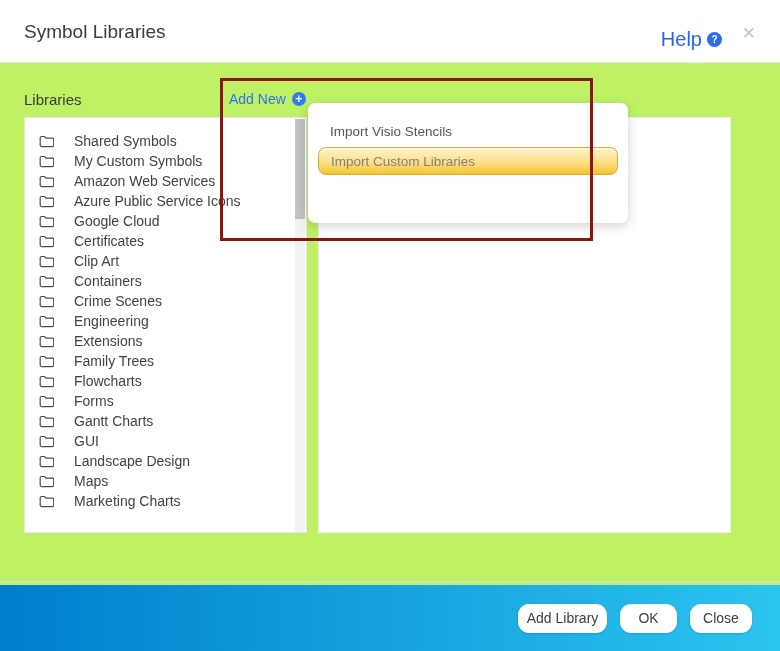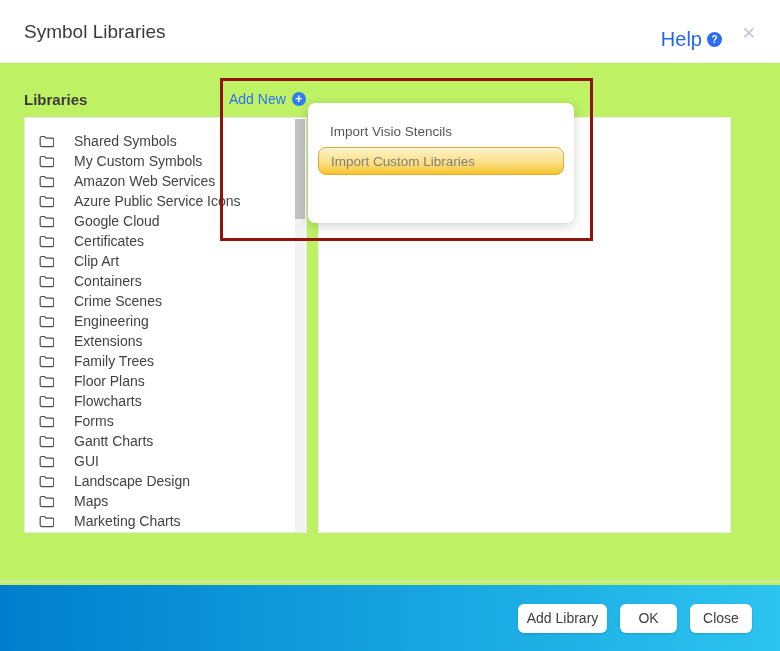--- a/index.html
+++ b/index.html
@@ -16,7 +16,7 @@
   .help-badge{width:15px;height:15px;border-radius:50%;background:#2b6cf0;color:#fff;font-size:10px;font-weight:bold;display:flex;align-items:center;justify-content:center;}
   .close-x{position:absolute;right:24px;top:25px;font-size:17px;color:#c6c6cf;cursor:pointer;line-height:1;}
   
-  .lib-heading{position:absolute;left:24px;top:91px;font-size:15px;font-weight:bold;color:#3a3a3a;}
+  .lib-heading{position:absolute;left:24px;top:91px;font-size:15px;font-weight:normal;color:#3a3a3a;}
   .add-new{position:absolute;left:229px;top:91px;display:flex;align-items:center;gap:6px;cursor:pointer;}
   .add-new-label{font-size:14px;color:#2b72f4;}
   .plus-badge{width:14px;height:14px;border-radius:50%;background:#2f7df6;color:#fff;font-size:12px;font-weight:bold;display:flex;align-items:center;justify-content:center;line-height:1;padding-bottom:1px;box-sizing:border-box;}

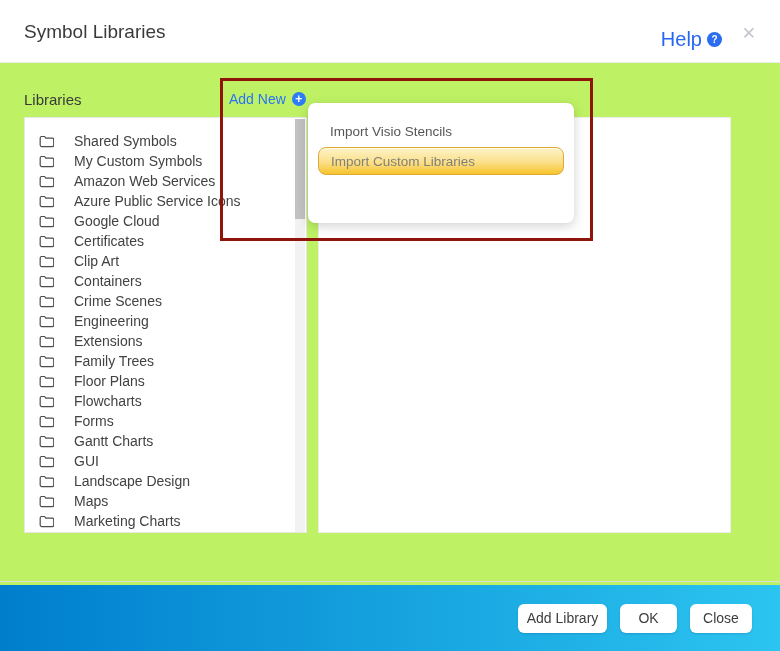--- a/index.html
+++ b/index.html
@@ -31,7 +31,7 @@
   
   .rightpanel{position:absolute;left:318px;top:117px;width:413px;height:416px;border:1px solid #ededed;box-sizing:border-box;background:#fff;}
   
-  .menu{position:absolute;left:308px;top:103px;width:266px;height:120px;box-sizing:border-box;background:#fff;border-radius:7px;box-shadow:0 3px 12px rgba(0,0,0,0.18),0 0 1px rgba(0,0,0,0.08);padding:14px 10px 16px 10px;z-index:5;}
+  .menu{position:absolute;left:308px;top:103px;width:320px;height:120px;box-sizing:border-box;background:#fff;border-radius:7px;box-shadow:0 3px 12px rgba(0,0,0,0.18),0 0 1px rgba(0,0,0,0.08);padding:14px 10px 16px 10px;z-index:5;}
   .menu-item{height:28px;margin-bottom:2px;display:flex;align-items:center;padding:0 12px;border-radius:8px;font-size:13.5px;color:#565656;cursor:pointer;box-sizing:border-box;}
   .menu-item.highlight{
     background:linear-gradient(to bottom,#fdf3c8 0%,#fbe08a 55%,#f7c42c 100%);

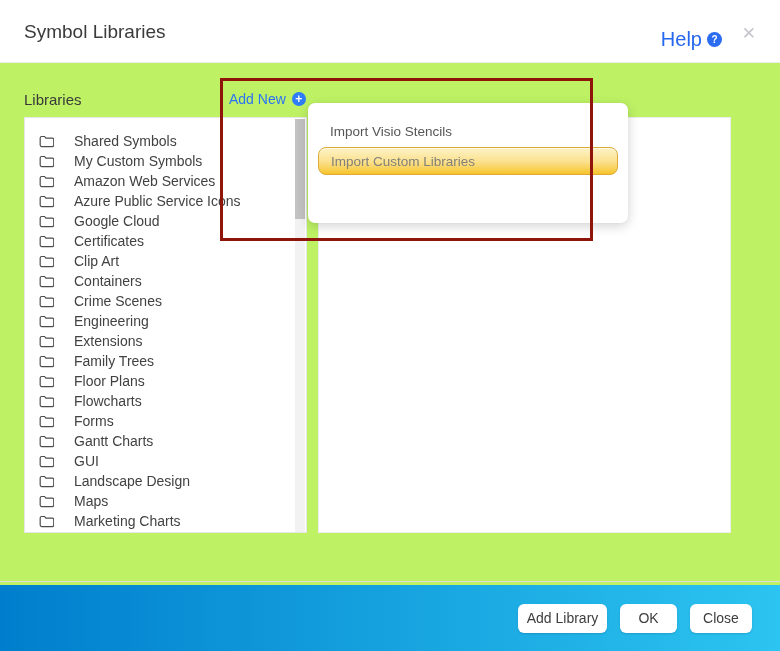--- a/index.html
+++ b/index.html
@@ -146,12 +146,6 @@
           <svg class="folder" width="15" height="13" viewBox="0 0 16 14" fill="none">
             <path d="M1.2 3.2c0-.9.7-1.6 1.6-1.6h3.1l1.4 1.7h6.9c.9 0 1.6.7 1.6 1.6v6c0 .9-.7 1.6-1.6 1.6H2.8c-.9 0-1.6-.7-1.6-1.6V3.2z" stroke="#4c4c4c" stroke-width="1.3"></path>
           </svg>
-          <span class="lbl">Floor Plans</span>
-        </div>
-      <div class="lib-row">
-          <svg class="folder" width="15" height="13" viewBox="0 0 16 14" fill="none">
-            <path d="M1.2 3.2c0-.9.7-1.6 1.6-1.6h3.1l1.4 1.7h6.9c.9 0 1.6.7 1.6 1.6v6c0 .9-.7 1.6-1.6 1.6H2.8c-.9 0-1.6-.7-1.6-1.6V3.2z" stroke="#4c4c4c" stroke-width="1.3"></path>
-          </svg>
           <span class="lbl">Flowcharts</span>
         </div>
       <div class="lib-row">

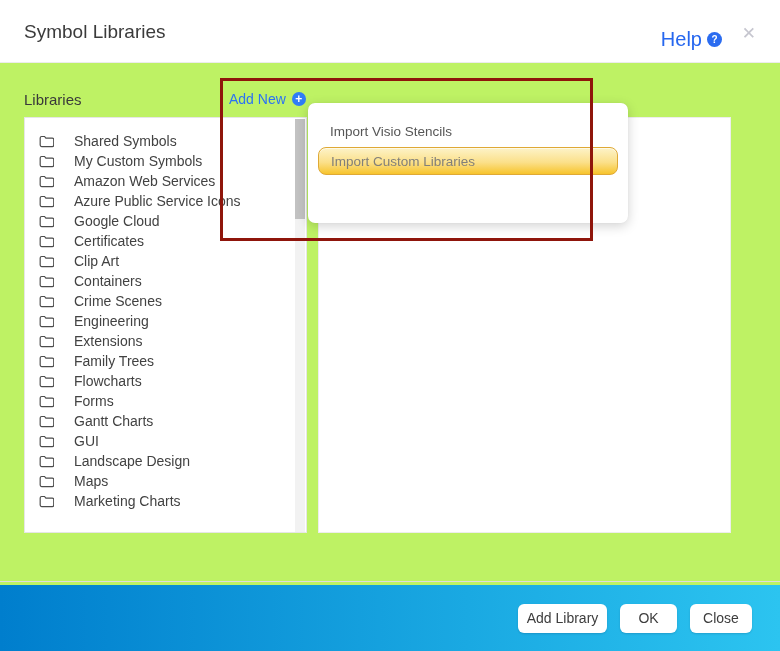--- a/index.html
+++ b/index.html
@@ -43,7 +43,7 @@
   
   .footer-line{position:absolute;left:0;top:581px;width:780px;height:1px;background:#dedede;}
   .footer{position:absolute;left:0;top:585px;width:780px;height:66px;background:linear-gradient(to right,#007ecd 0%,#1aa9e2 60%,#2cc4f0 100%);display:flex;align-items:center;justify-content:flex-end;gap:13px;padding-right:28px;box-sizing:border-box;}
-  .btn{height:29px;background:#fff;border:none;border-radius:6px;font-family:"Liberation Sans",sans-serif;font-size:14px;color:#3d3d3d;display:flex;align-items:center;justify-content:center;cursor:pointer;box-shadow:0 1px 2px rgba(0,0,50,0.15);}
+  .btn{height:29px;background:#fff;border:none;border-radius:11px;font-family:"Liberation Sans",sans-serif;font-size:14px;color:#3d3d3d;display:flex;align-items:center;justify-content:center;cursor:pointer;box-shadow:0 1px 2px rgba(0,0,50,0.15);}
   .btn.add-library{width:89px;}
   .btn.ok{width:57px;}
   .btn.close{width:62px;}

